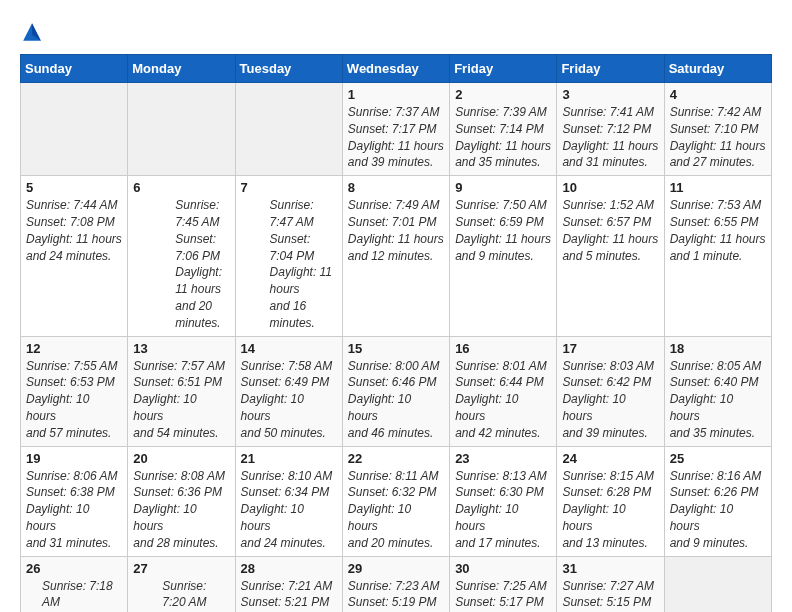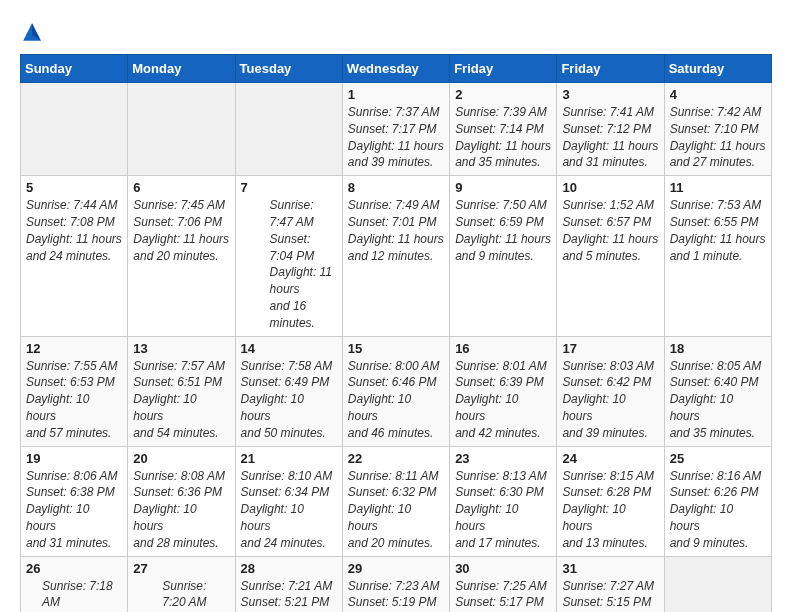--- a/index.html
+++ b/index.html
@@ -168,7 +168,7 @@
         </td>
         <td>
           <span class="day-number">6</span>
-          <div class="day-info" style="white-space: pre-line;">Sunrise: 7:45 AM
+          <div class="day-info" style="white-space: pre-line; margin-left: 42px;">Sunrise: 7:45 AM
 Sunset: 7:06 PM
 Daylight: 11 hours
 and 20 minutes.</div>

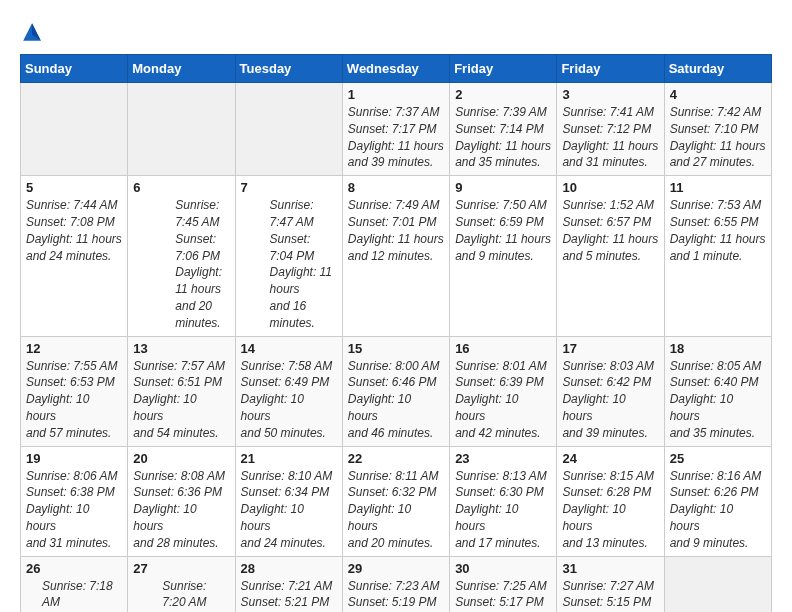--- a/index.html
+++ b/index.html
@@ -241,7 +241,7 @@
         <td>
           <span class="day-number">16</span>
           <div class="day-info" style="white-space: pre-line;">Sunrise: 8:01 AM
-Sunset: 6:39 PM
+Sunset: 6:44 PM
 Daylight: 10 hours
 and 42 minutes.</div>
         </td>

